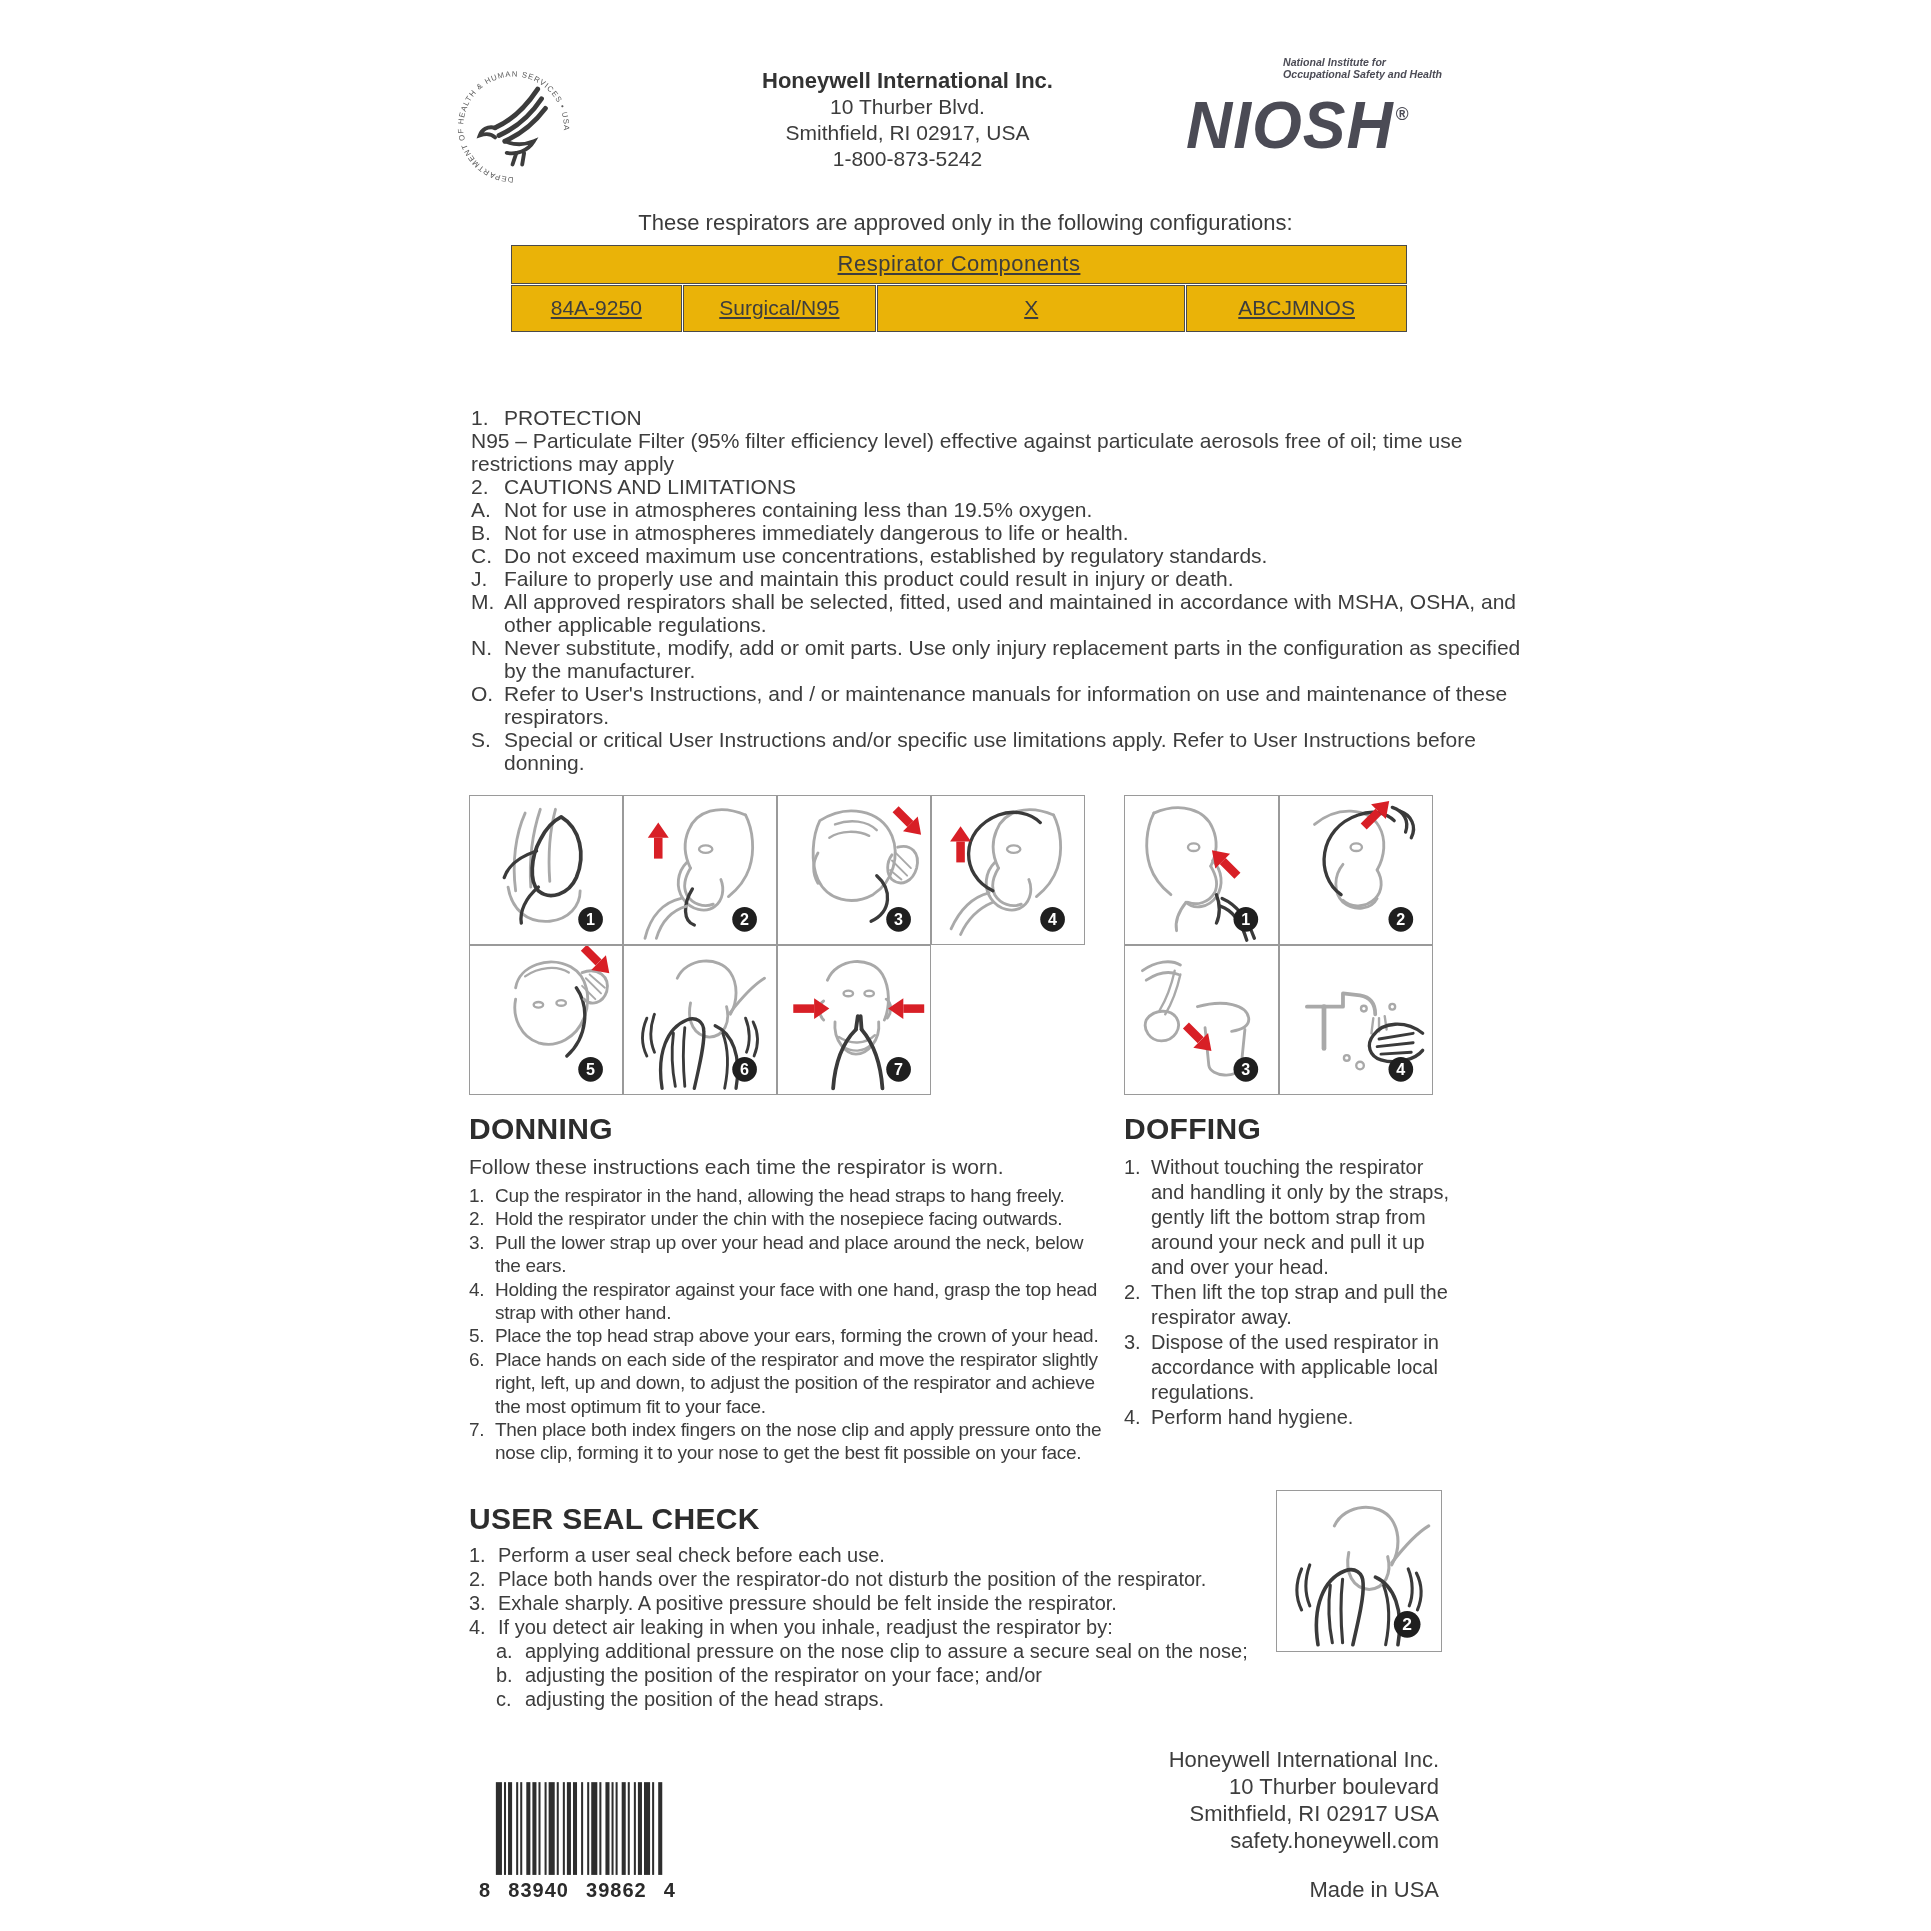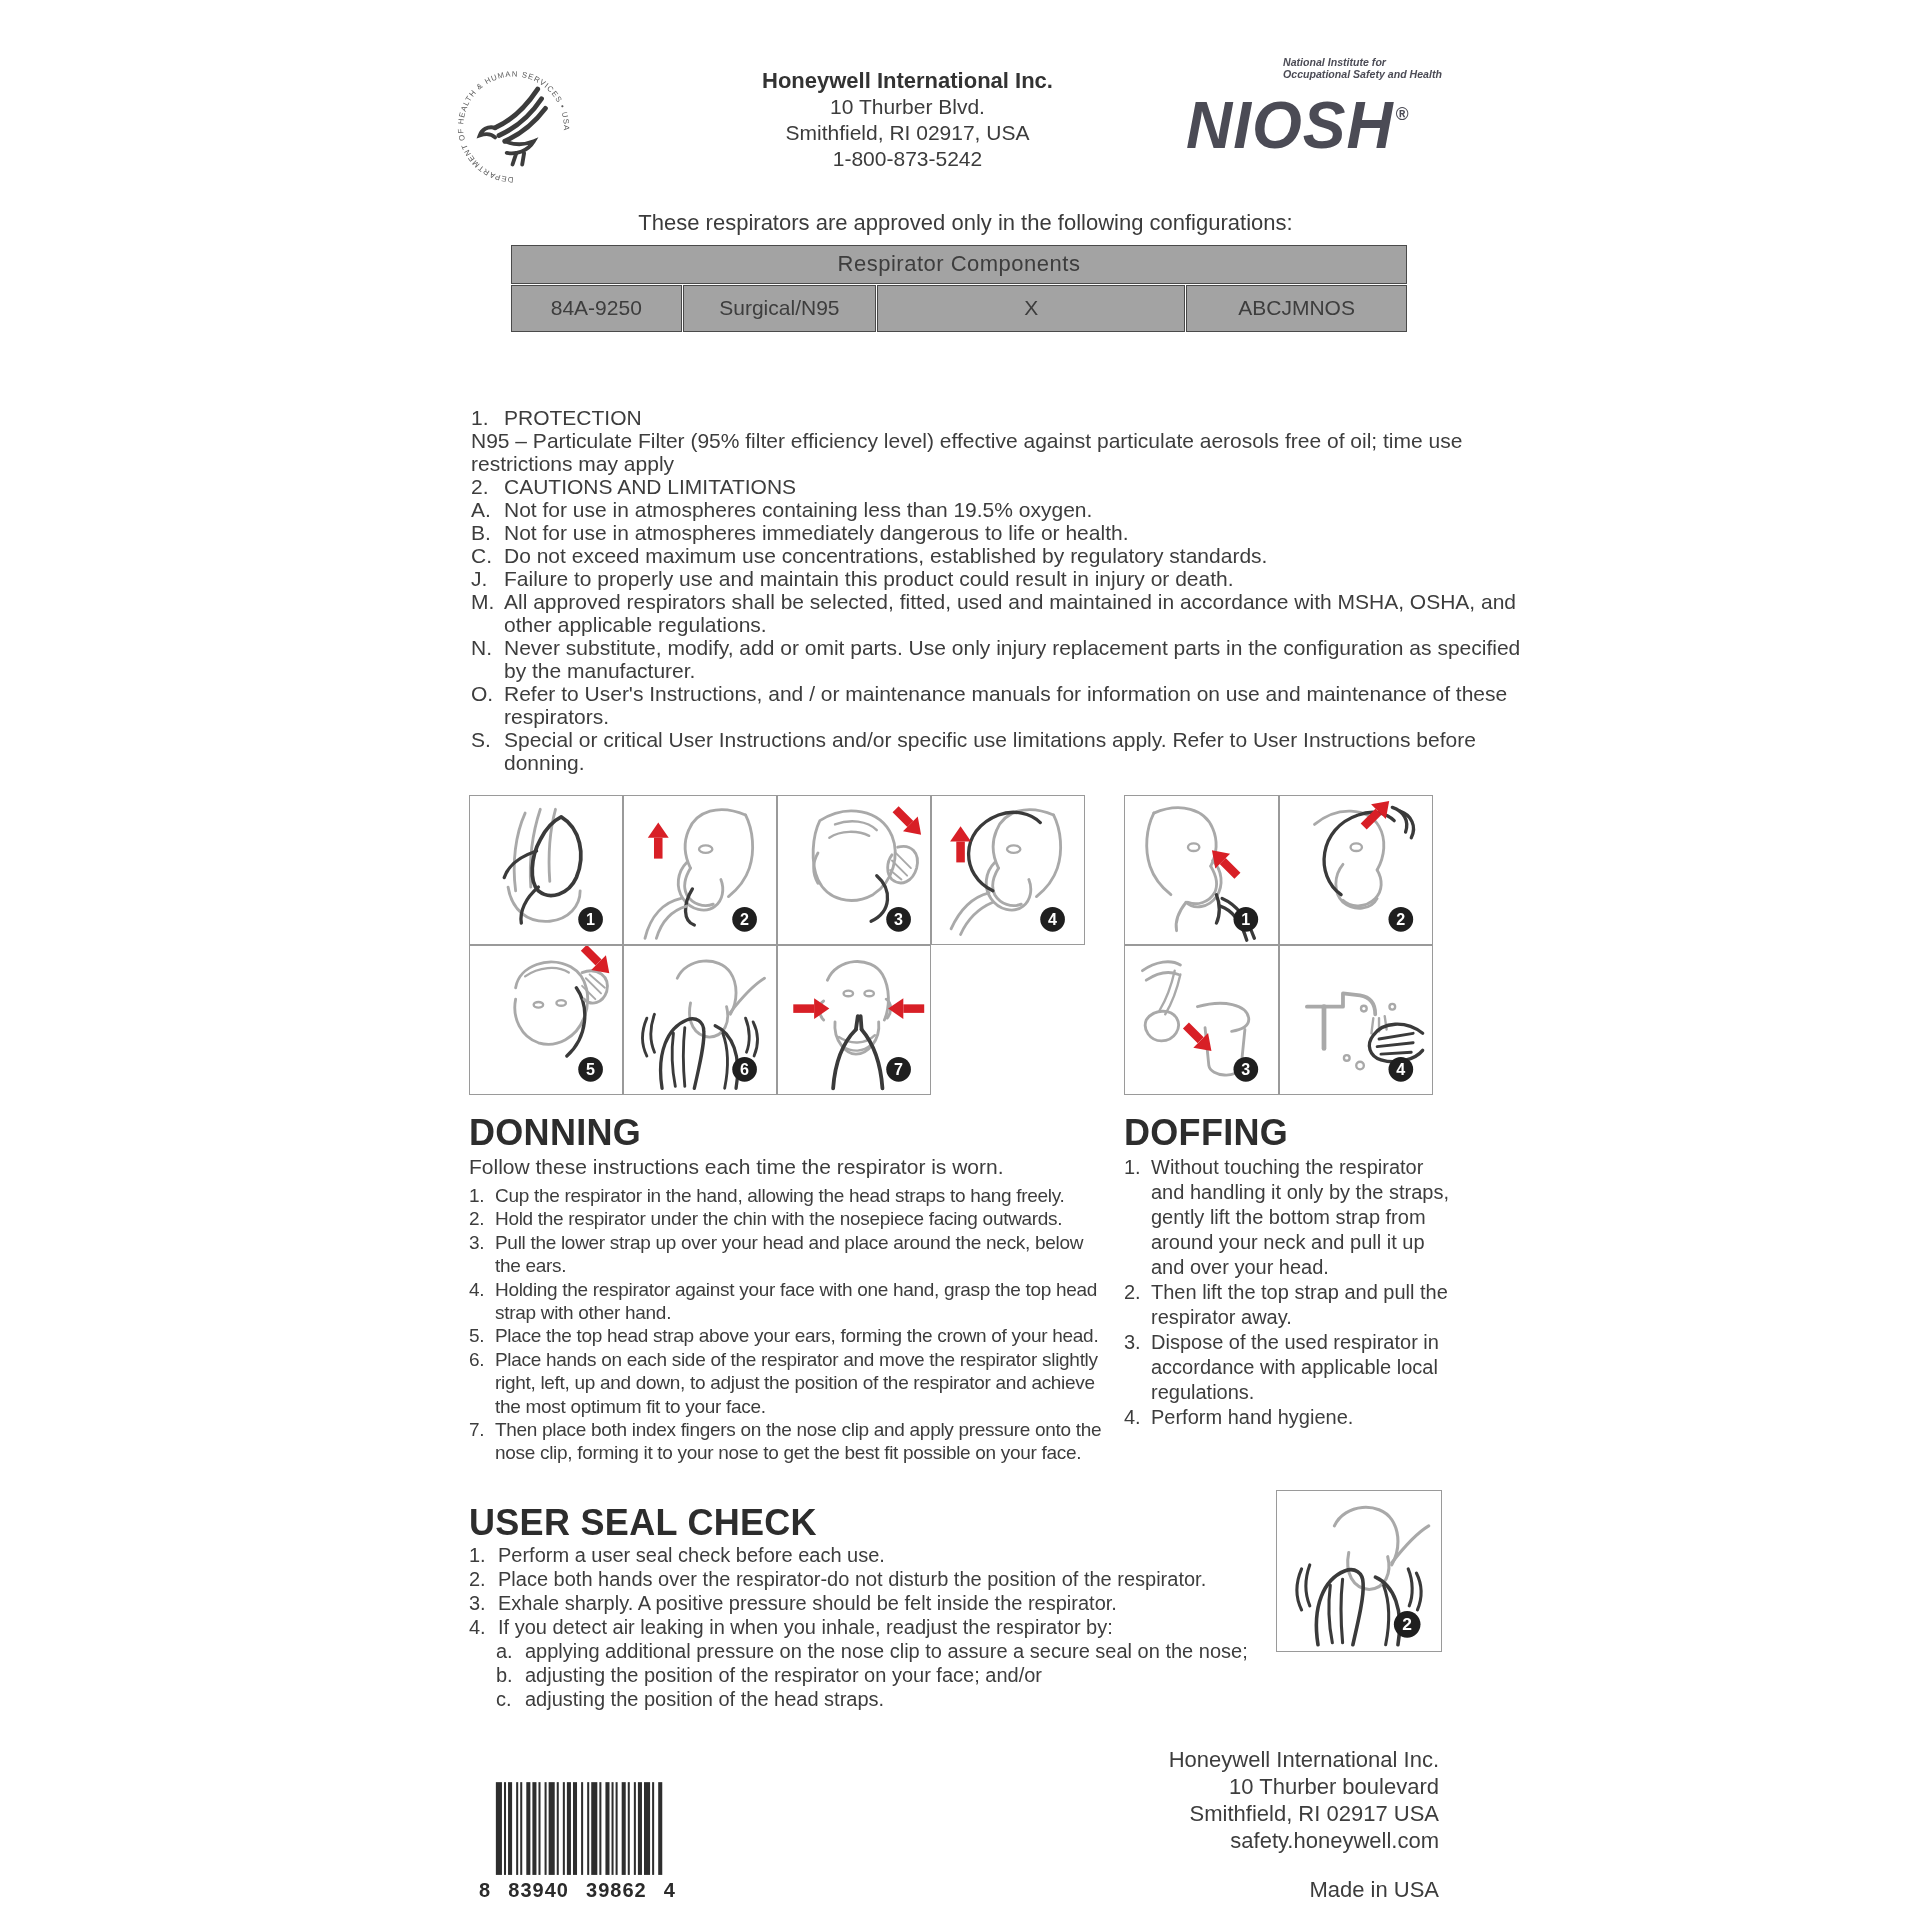--- a/index.html
+++ b/index.html
@@ -20,7 +20,7 @@
 
   
   table.components{left:510px;top:244px;width:898px;position:absolute;border-collapse:separate;border-spacing:1.9px;font-size:21px;color:#3d3d3d;}
-  table.components td,table.components th{border:1.9px solid #4a4a4a;text-align:center;font-weight:normal;background:#a3a3a3;padding:1.9px 3.9px;}
+  table.components td,table.components th{border:1.9px solid #4a4a4a;text-align:center;font-weight:normal;background:#eab308;padding:1.9px 3.9px;text-decoration:underline;}
   table.components tr.ttl td{height:33px;font-size:22px;letter-spacing:0.5px;}
   table.components tr.hdr-row th{height:64px;}
   table.components tr.hdr-row th:last-child{text-align:left;padding-left:13.5px;line-height:23px;}

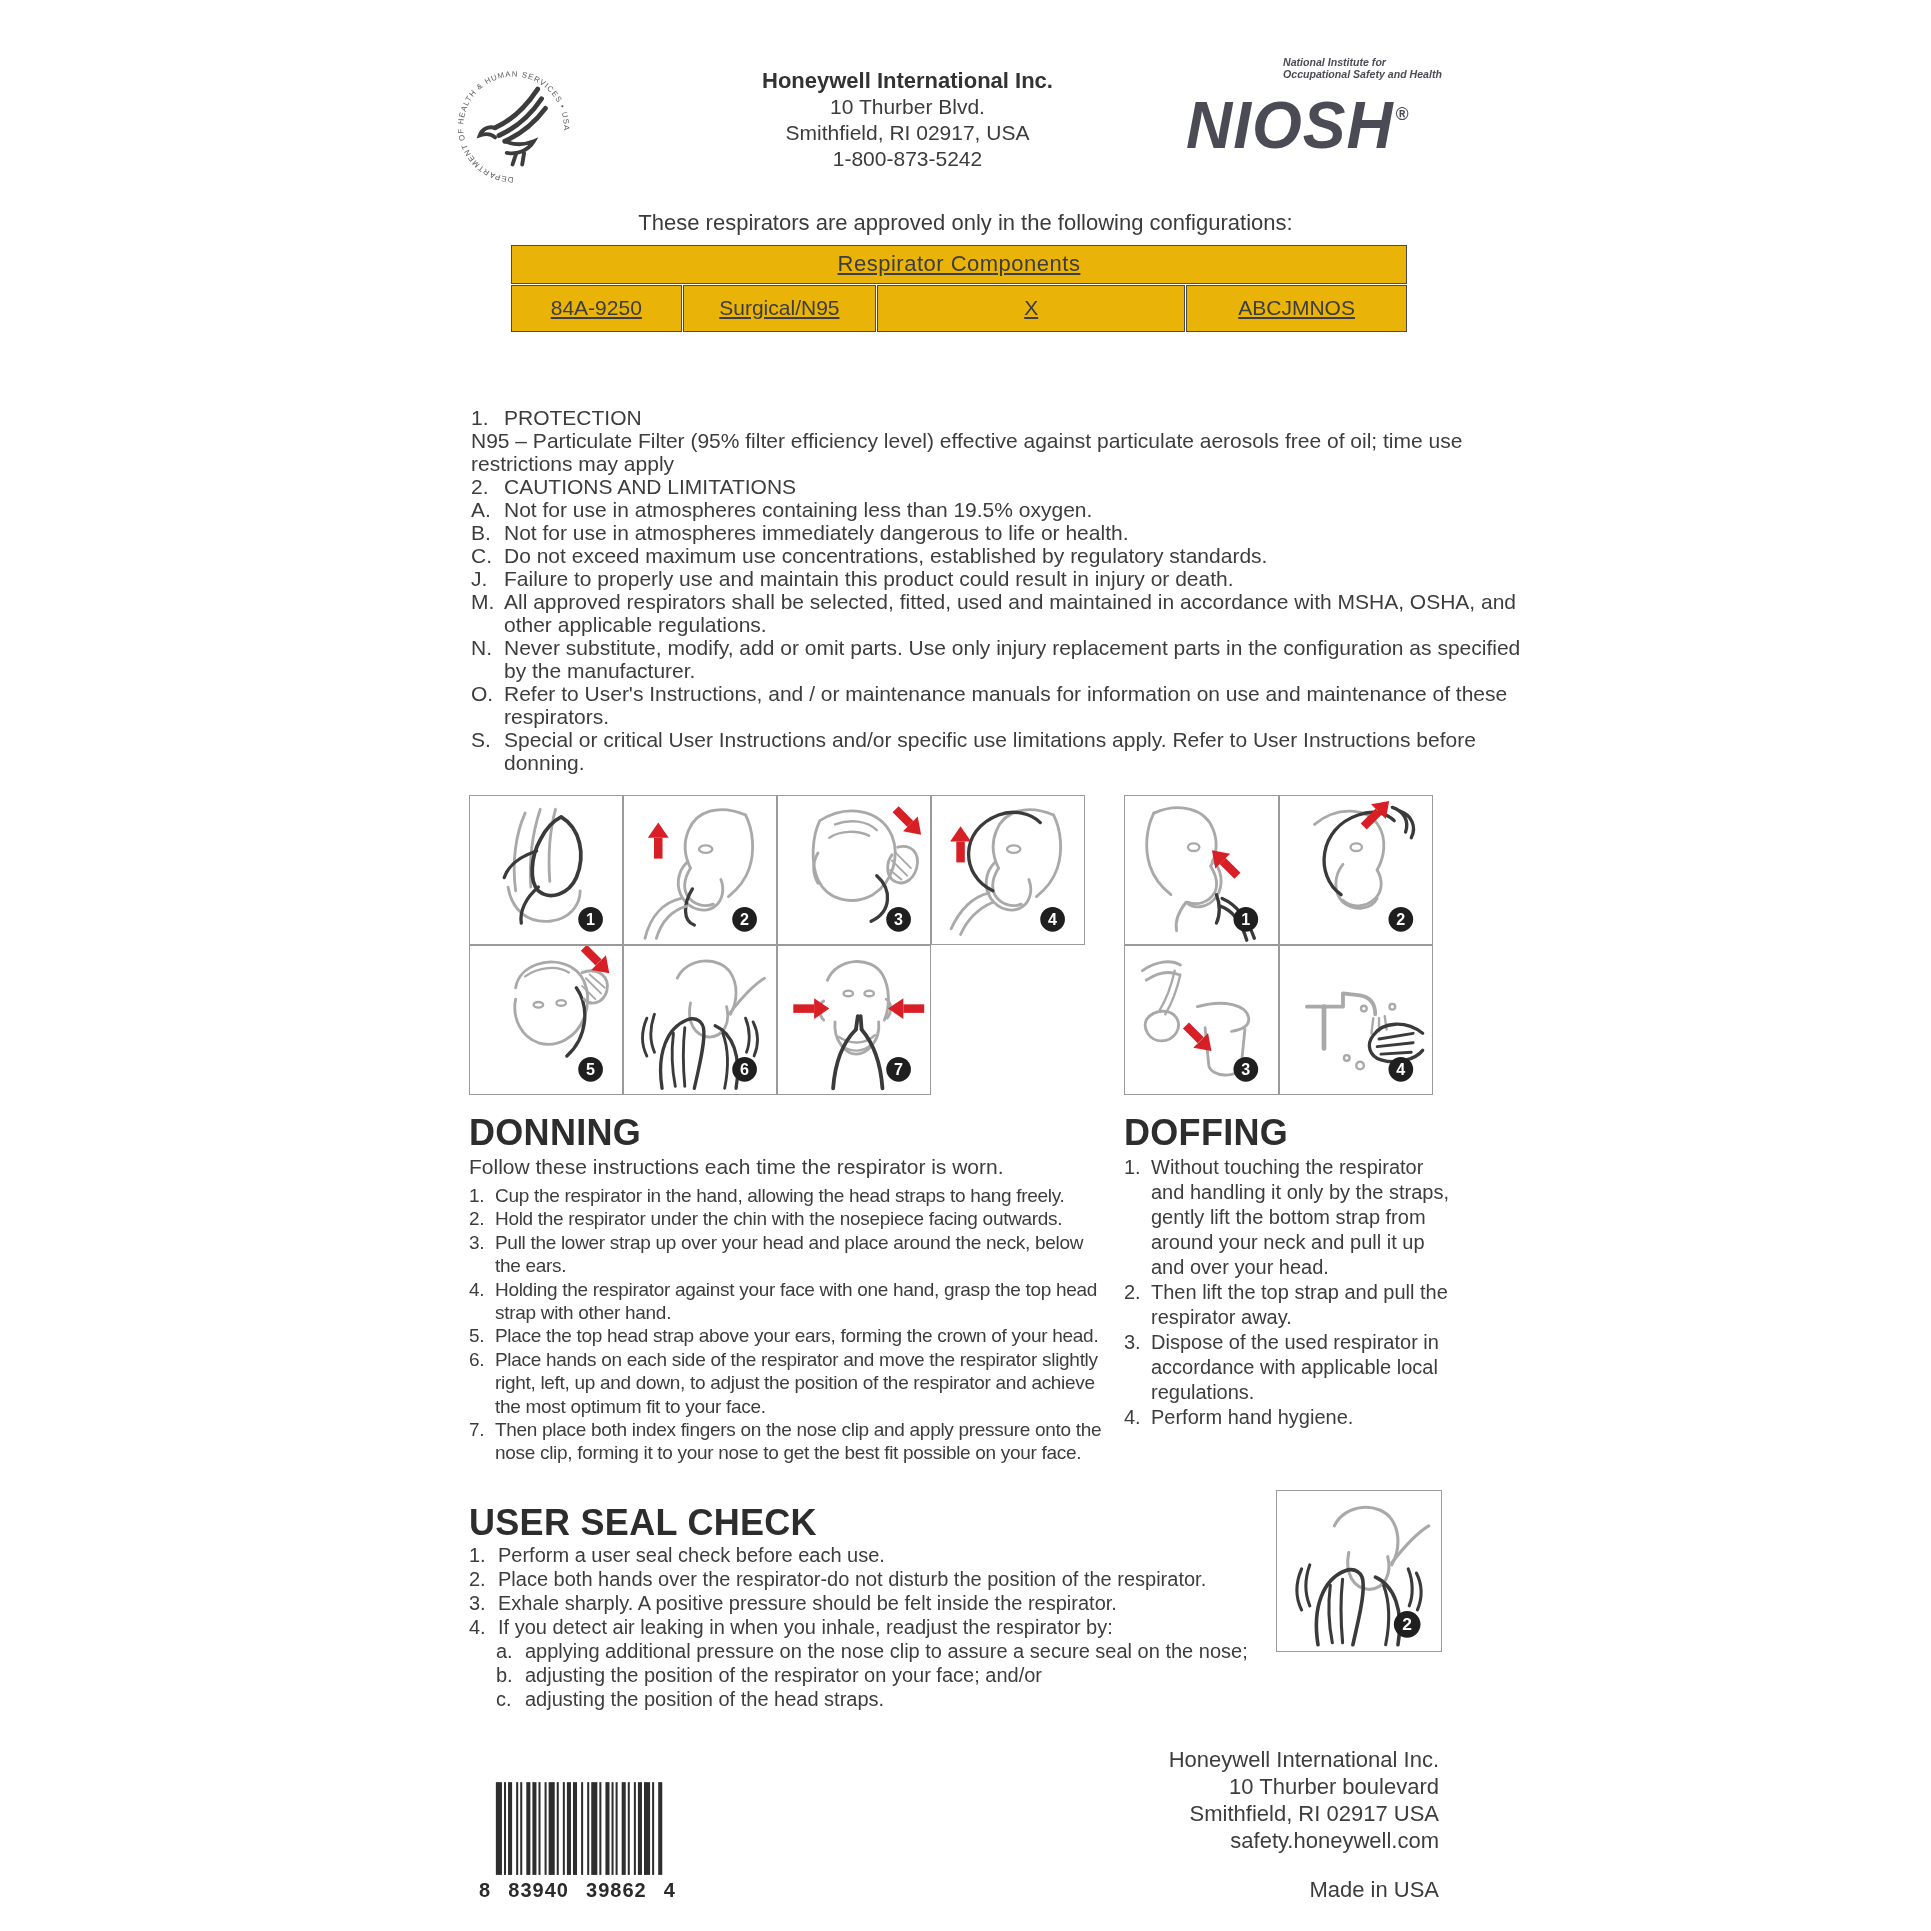--- a/index.html
+++ b/index.html
@@ -46,7 +46,7 @@
   .fig-grid svg{width:100%;height:100%;display:block;}
 
   
-  h2.sec{position:absolute;margin:0;font-size:36px;font-weight:800;letter-spacing:0.3px;color:#2d2d2d;font-family:"Liberation Sans",sans-serif;}
+  h2.sec{position:absolute;margin:0;font-size:30px;font-weight:800;letter-spacing:0.3px;color:#2d2d2d;font-family:"Liberation Sans",sans-serif;}
   .donning-title{left:469px;top:1112px;}
   .doffing-title{left:1124px;top:1112px;}
   .seal-title{left:469px;top:1502px;text-align:center;}

